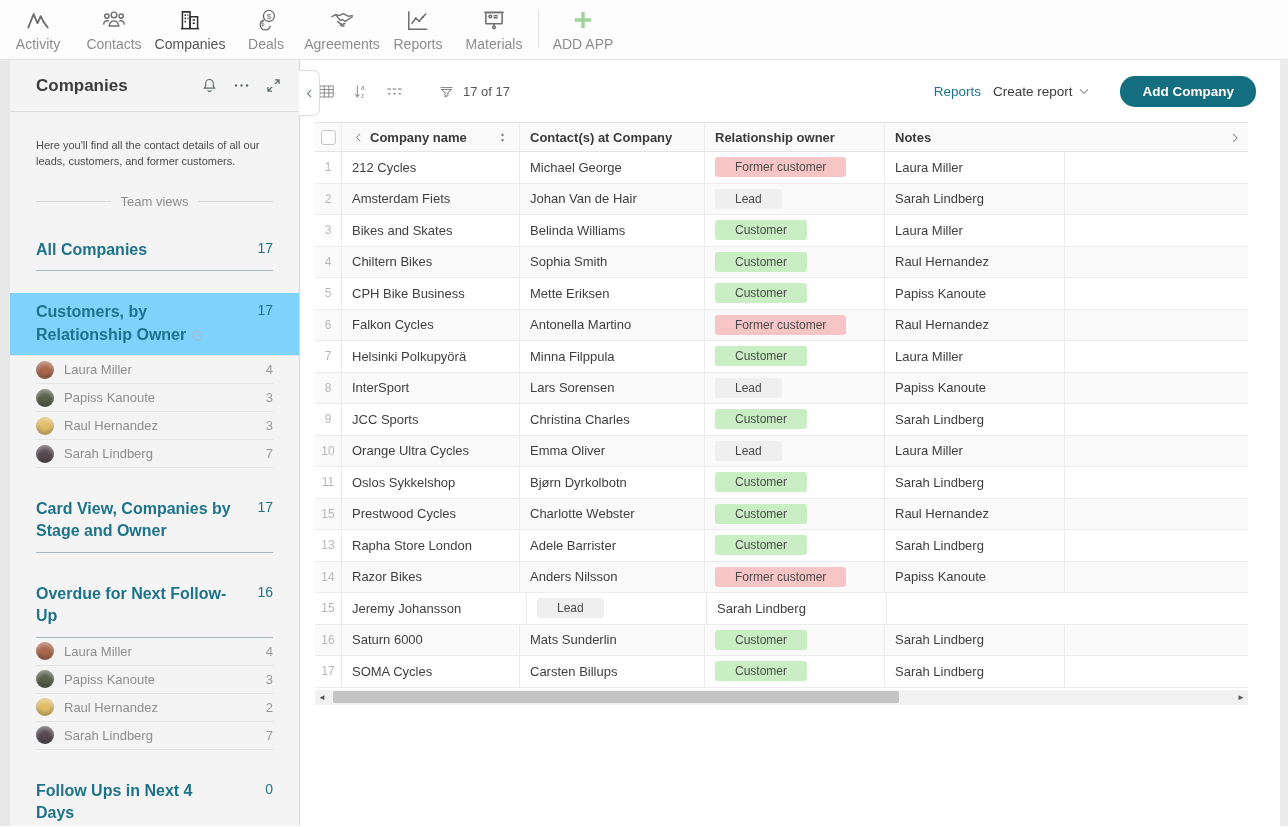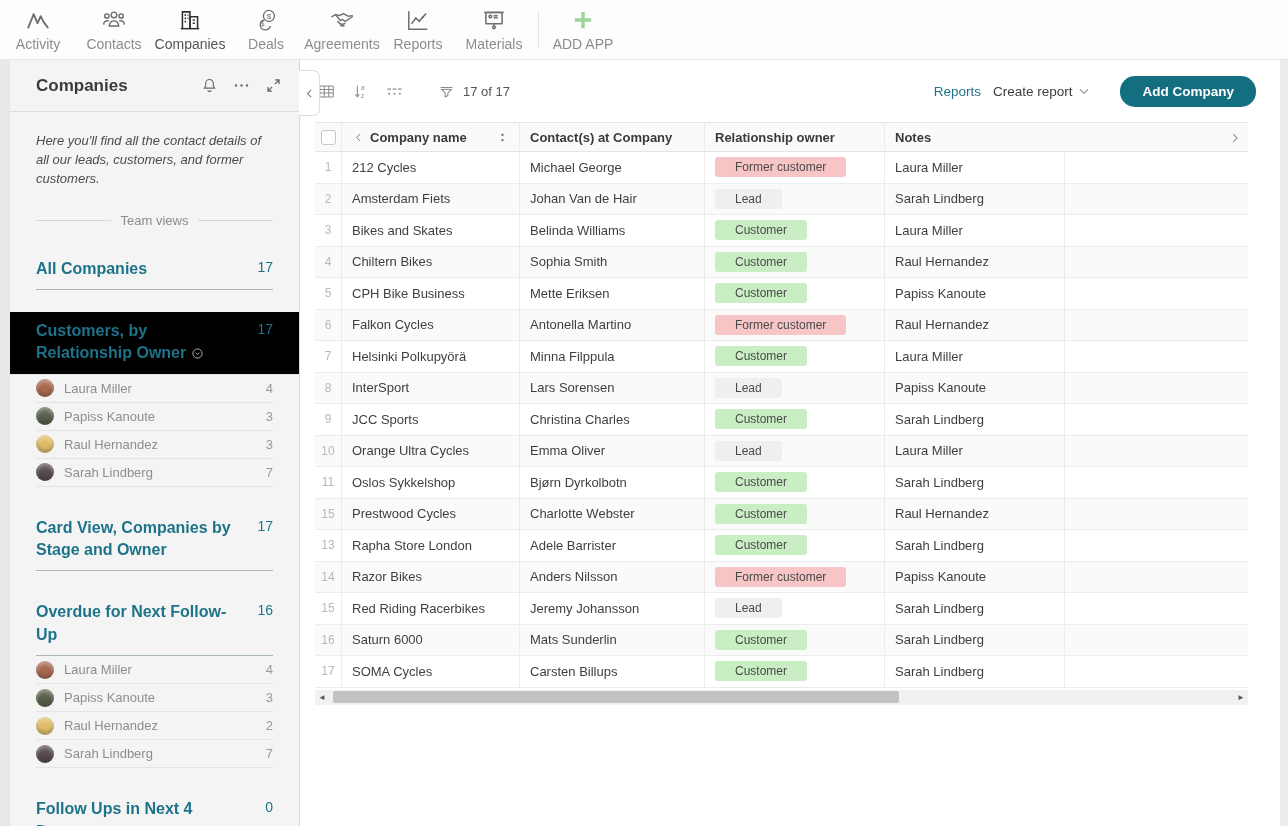--- a/index.html
+++ b/index.html
@@ -28,7 +28,7 @@
   .sidebar-title{font-size:17px;font-weight:700;color:#3b3b3b;flex:1;}
   .sb-icon{width:19px;height:19px;color:#5f6b6d;margin-left:13px;cursor:pointer;}
   .sb-icon svg{width:100%;height:100%;}
-  .sidebar-desc{margin:20px 26px 0;font-size:13px;line-height:1.45;color:#4c4c4c;font-style:italic;}
+  .sidebar-desc{margin:26px 26px 0;font-size:11px;line-height:1.45;color:#4c4c4c;}
   .tdivider{display:flex;align-items:center;gap:10px;margin:24px 26px 0;color:#8c8c8c;font-size:13px;flex:none;}
   .tdivider::before,.tdivider::after{content:"";flex:1;height:1px;background:#d6d6d6;}
 

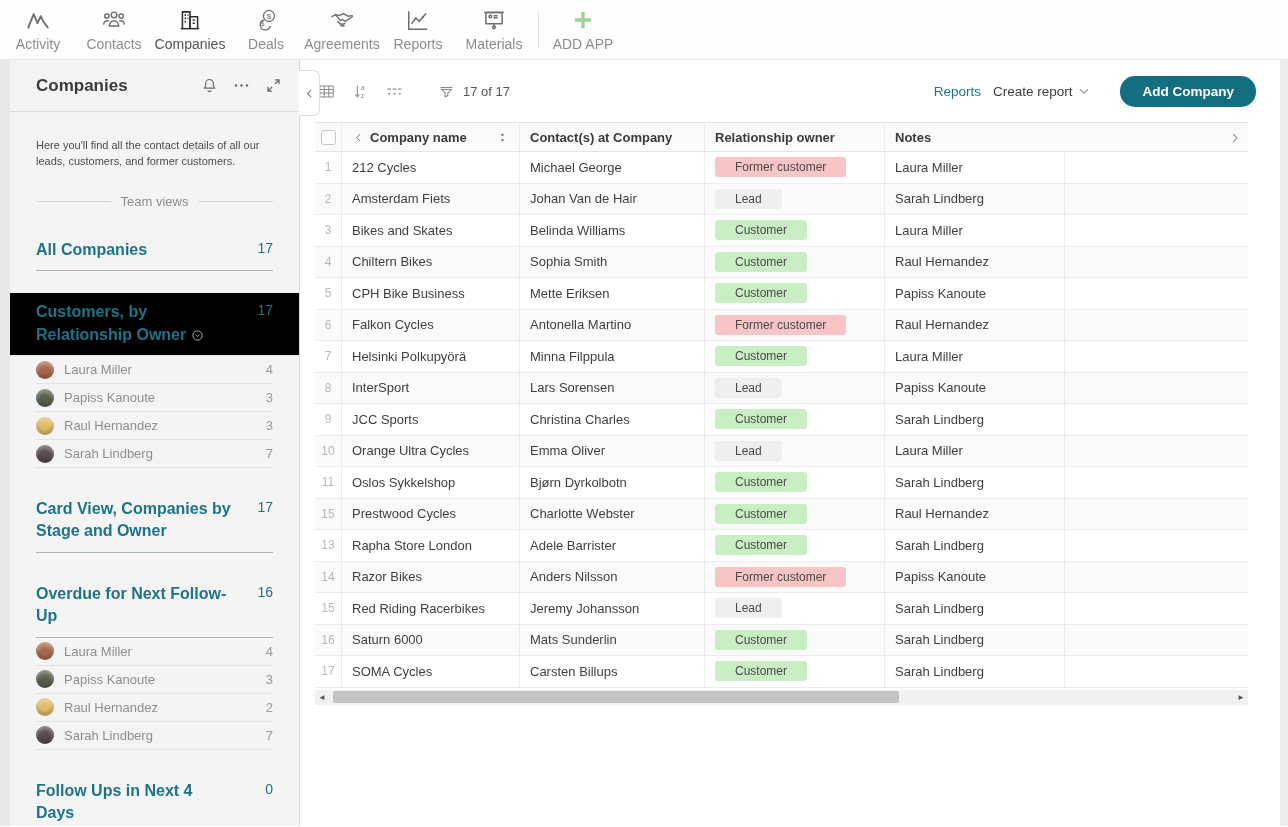--- a/index.html
+++ b/index.html
@@ -34,7 +34,7 @@
 
   .view-group{margin-top:22px;}
   .view-item{display:flex;align-items:flex-start;justify-content:space-between;margin:0 26px;padding:8px 0 9px;border-bottom:1px solid #a9b6bd;cursor:pointer;}
-  .view-item.active{background:#000000;margin:0;padding:8px 26px 9px;border-bottom:1px solid #e4e4e4;}
+  .view-item.active{background:#7dd3fc;margin:0;padding:8px 26px 9px;border-bottom:1px solid #e4e4e4;}
   .view-label{color:var(--accent);font-size:16px;font-weight:700;line-height:1.4;max-width:198px;}
   .view-count{color:var(--accent);font-size:14px;padding-top:1px;}
   .toggle-ic{display:inline-block;width:13px;height:13px;color:#b3b3b3;vertical-align:-2px;margin-left:5px;}

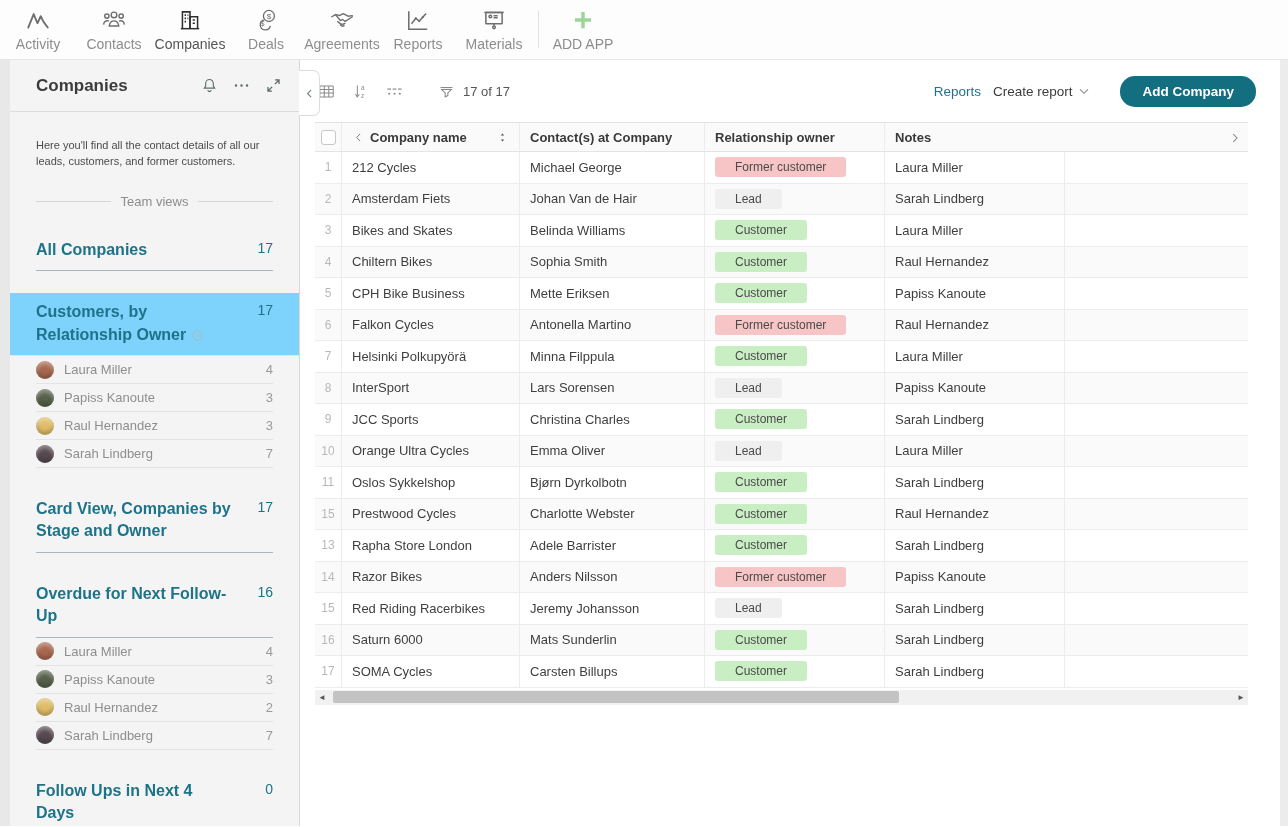--- a/index.html
+++ b/index.html
@@ -509,7 +509,6 @@
             </div>
             <div class="trow">
               <div class="td c1 c-num">15</div>
-              <div class="td c2">Red Riding Racerbikes</div>
               <div class="td c3">Jeremy Johansson</div>
               <div class="td c4">
                 <span class="pill" style="background: rgb(239, 239, 239);">Lead</span>

